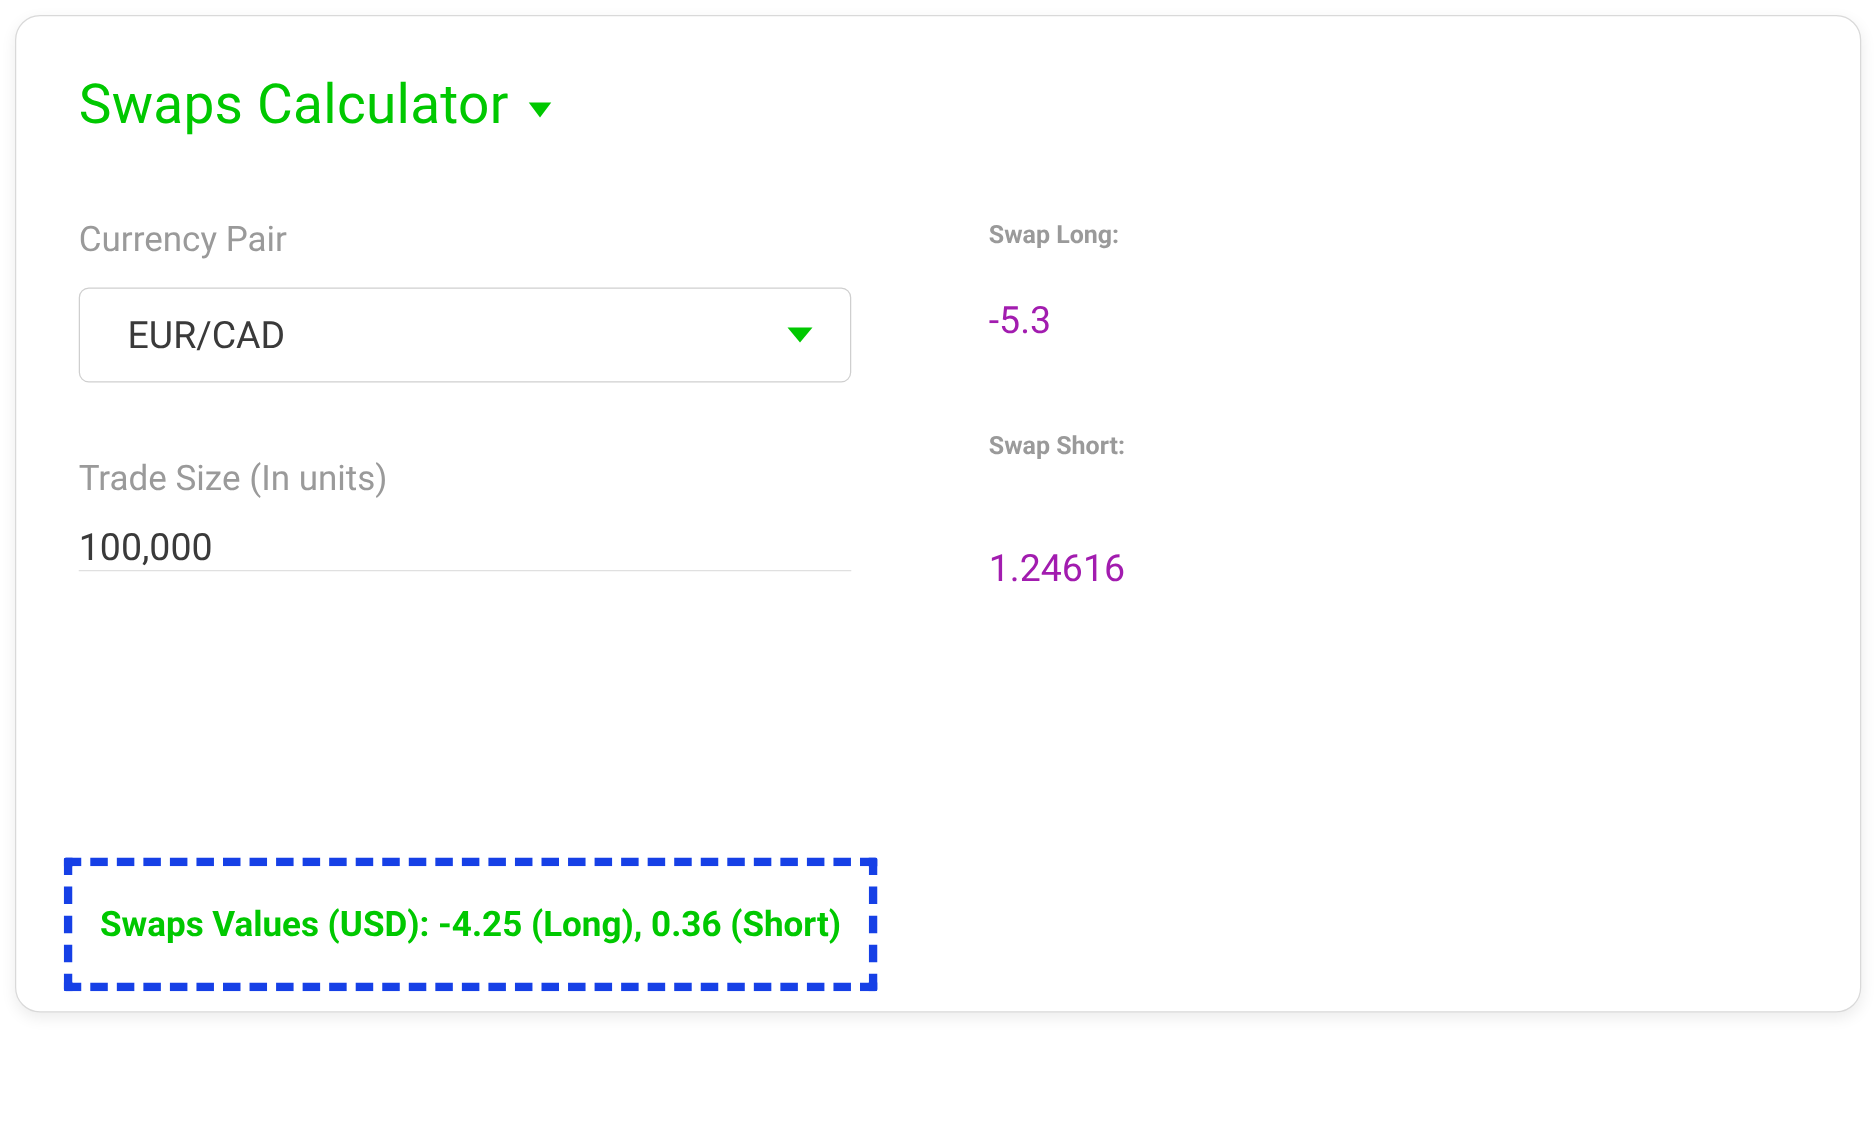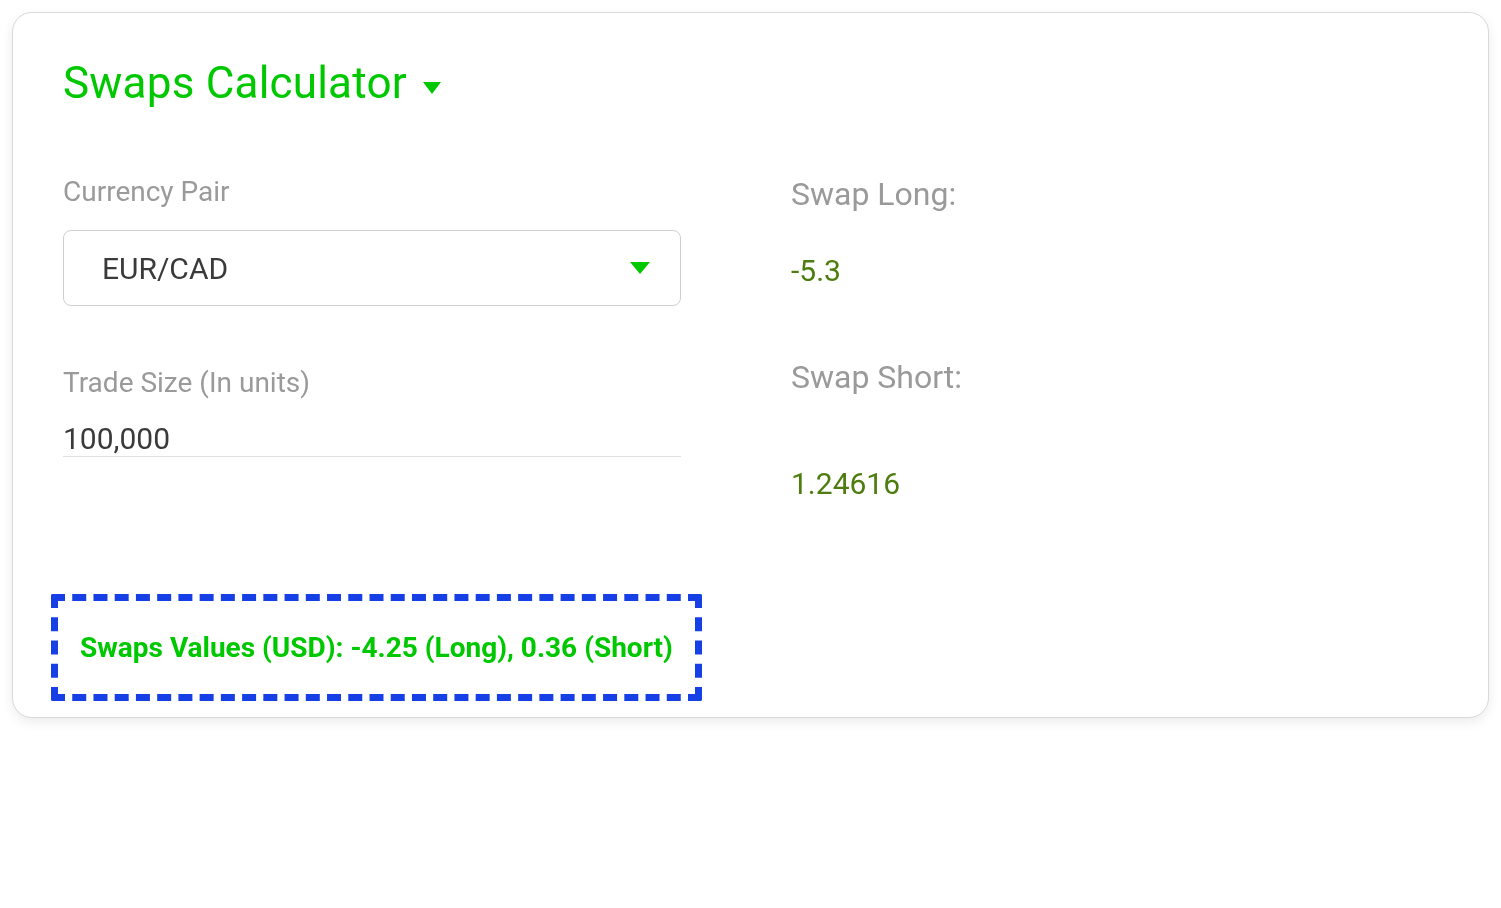--- a/index.html
+++ b/index.html
@@ -21,7 +21,7 @@
     padding: 44px 50px 50px 50px;
     box-shadow: 0 4px 12px rgba(0,0,0,0.08);
     width: 100%;
-    height: 706px;
+    height: 798px;
     position: relative;
   }
   .title-row {

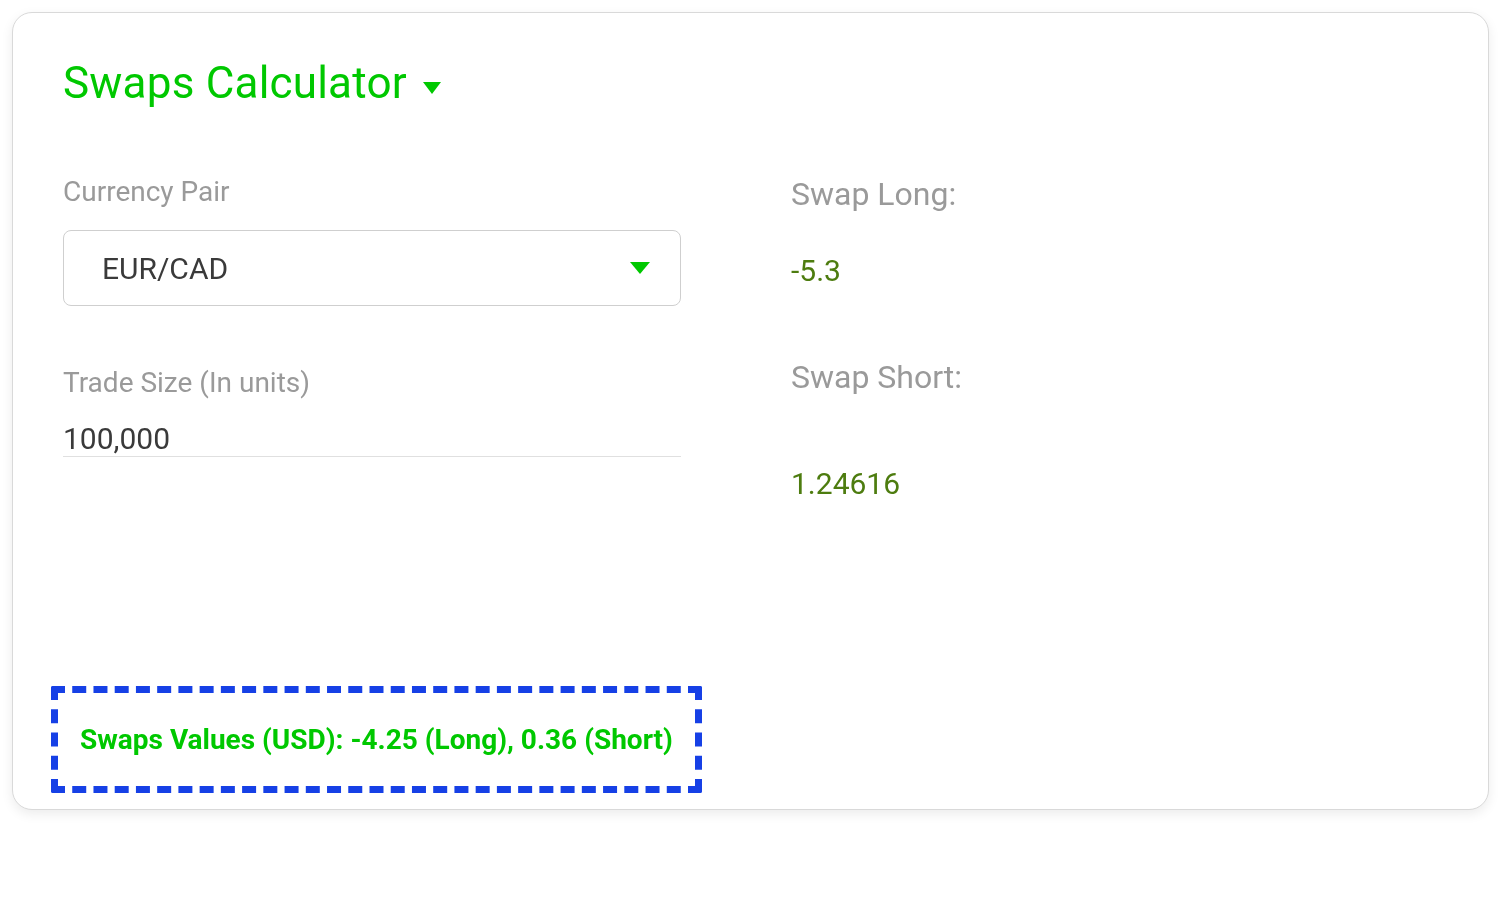--- a/index.html
+++ b/index.html
@@ -106,8 +106,8 @@
   }
   .result-label {
     color: #9a9a9a;
-    font-size: 32px;
-    font-weight: 400;
+    font-size: 20px;
+    font-weight: 700;
     margin-bottom: 32px;
     display: block;
   }

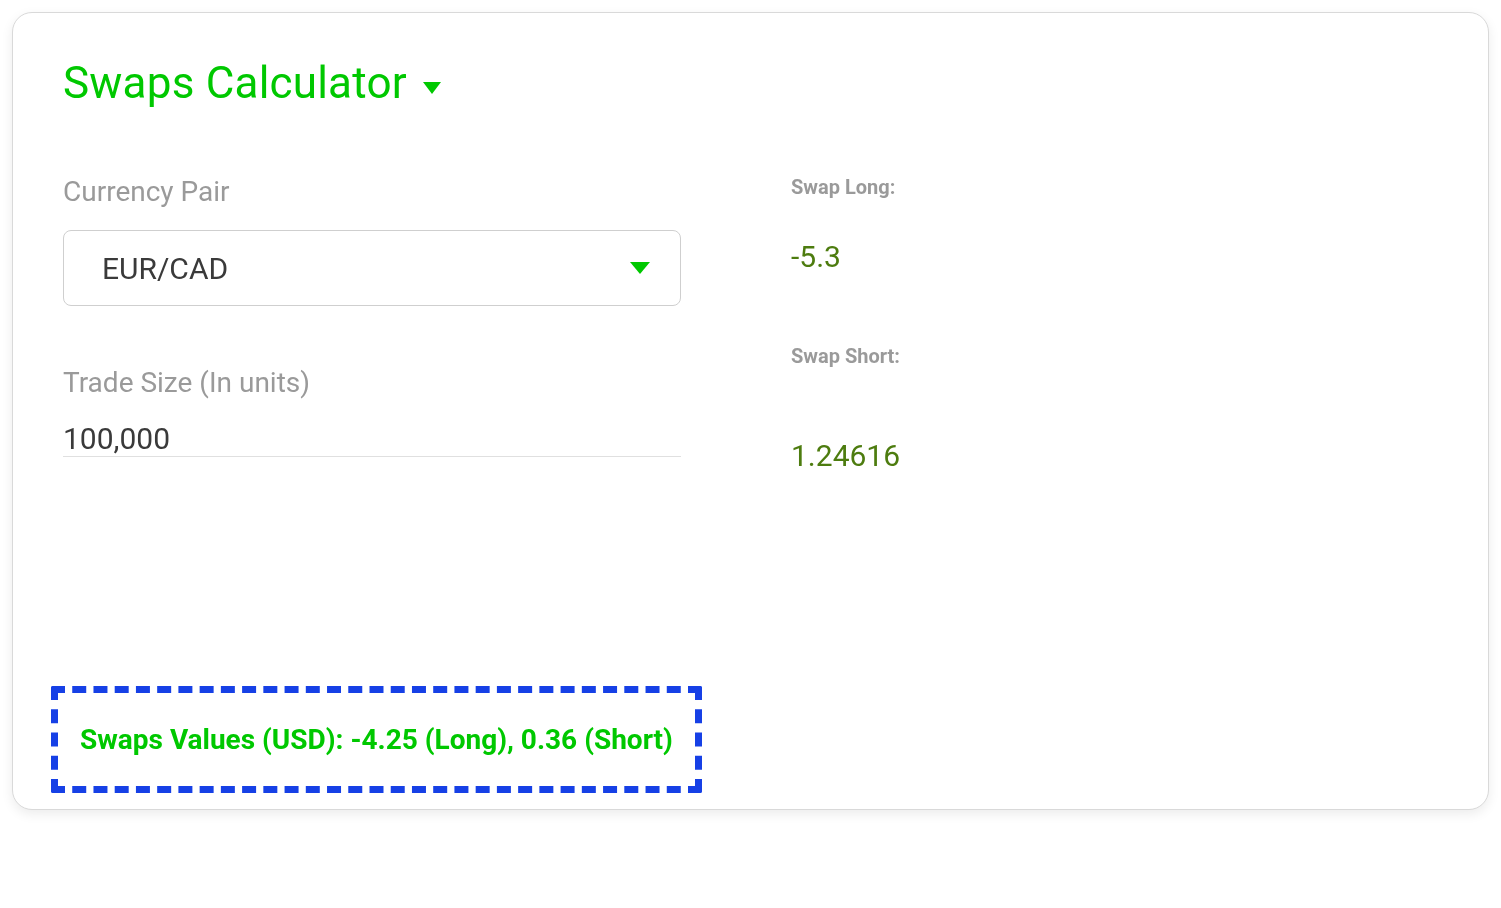--- a/index.html
+++ b/index.html
@@ -112,7 +112,7 @@
     display: block;
   }
   .result-value {
-    color: #4d7c0f;
+    color: #a21caf;
     font-size: 30px;
     font-weight: 400;
     margin-top: 40px;

